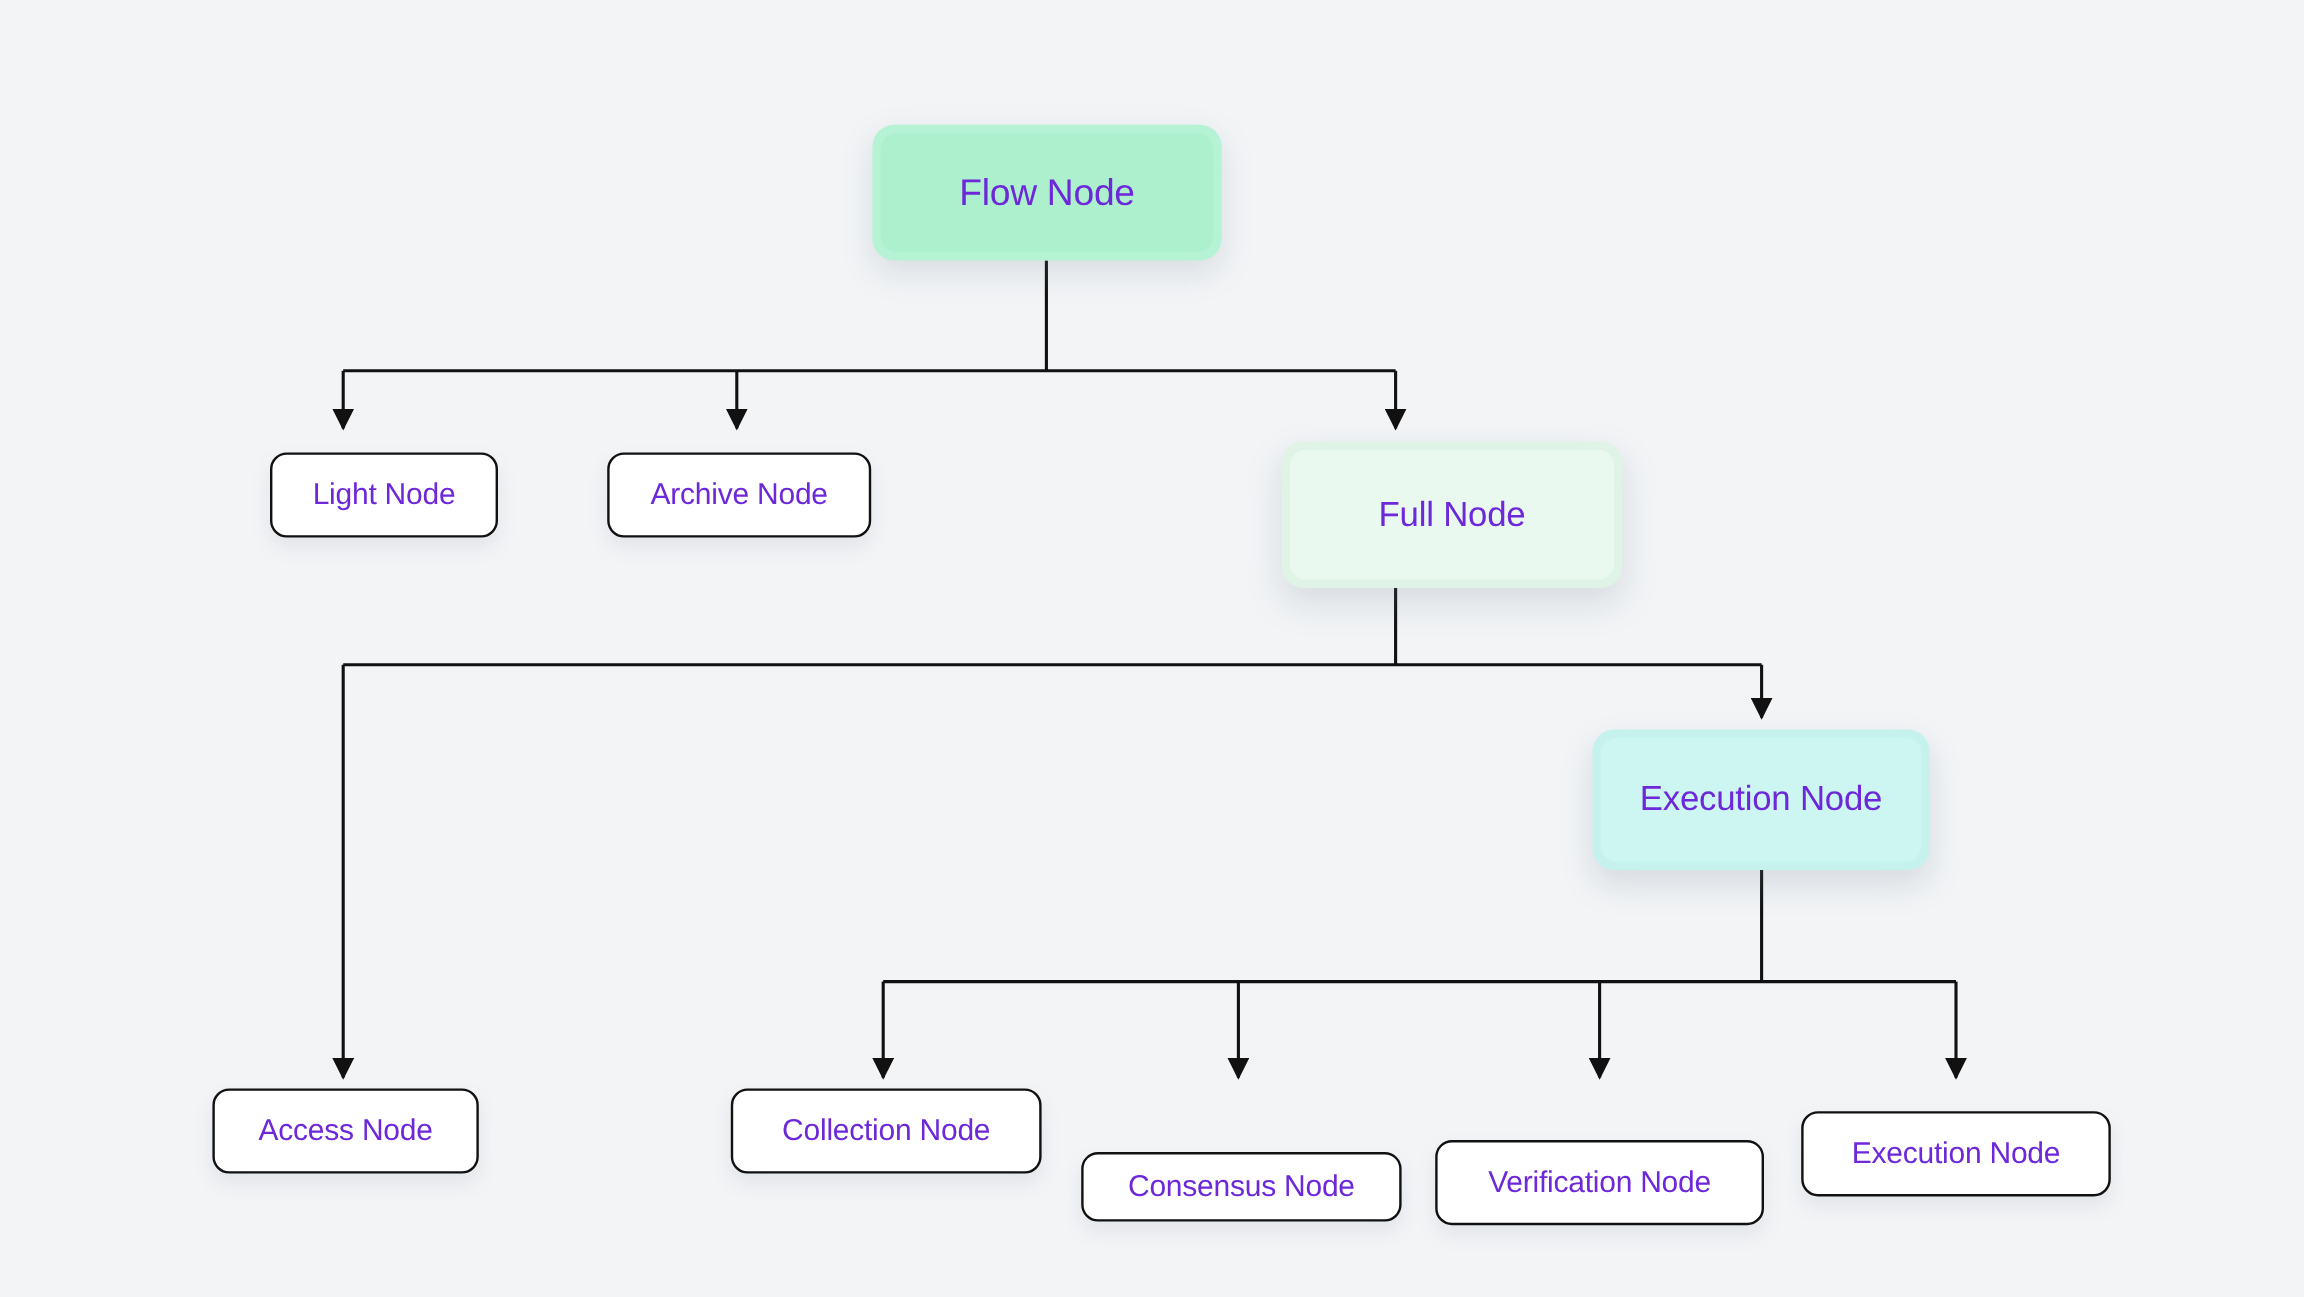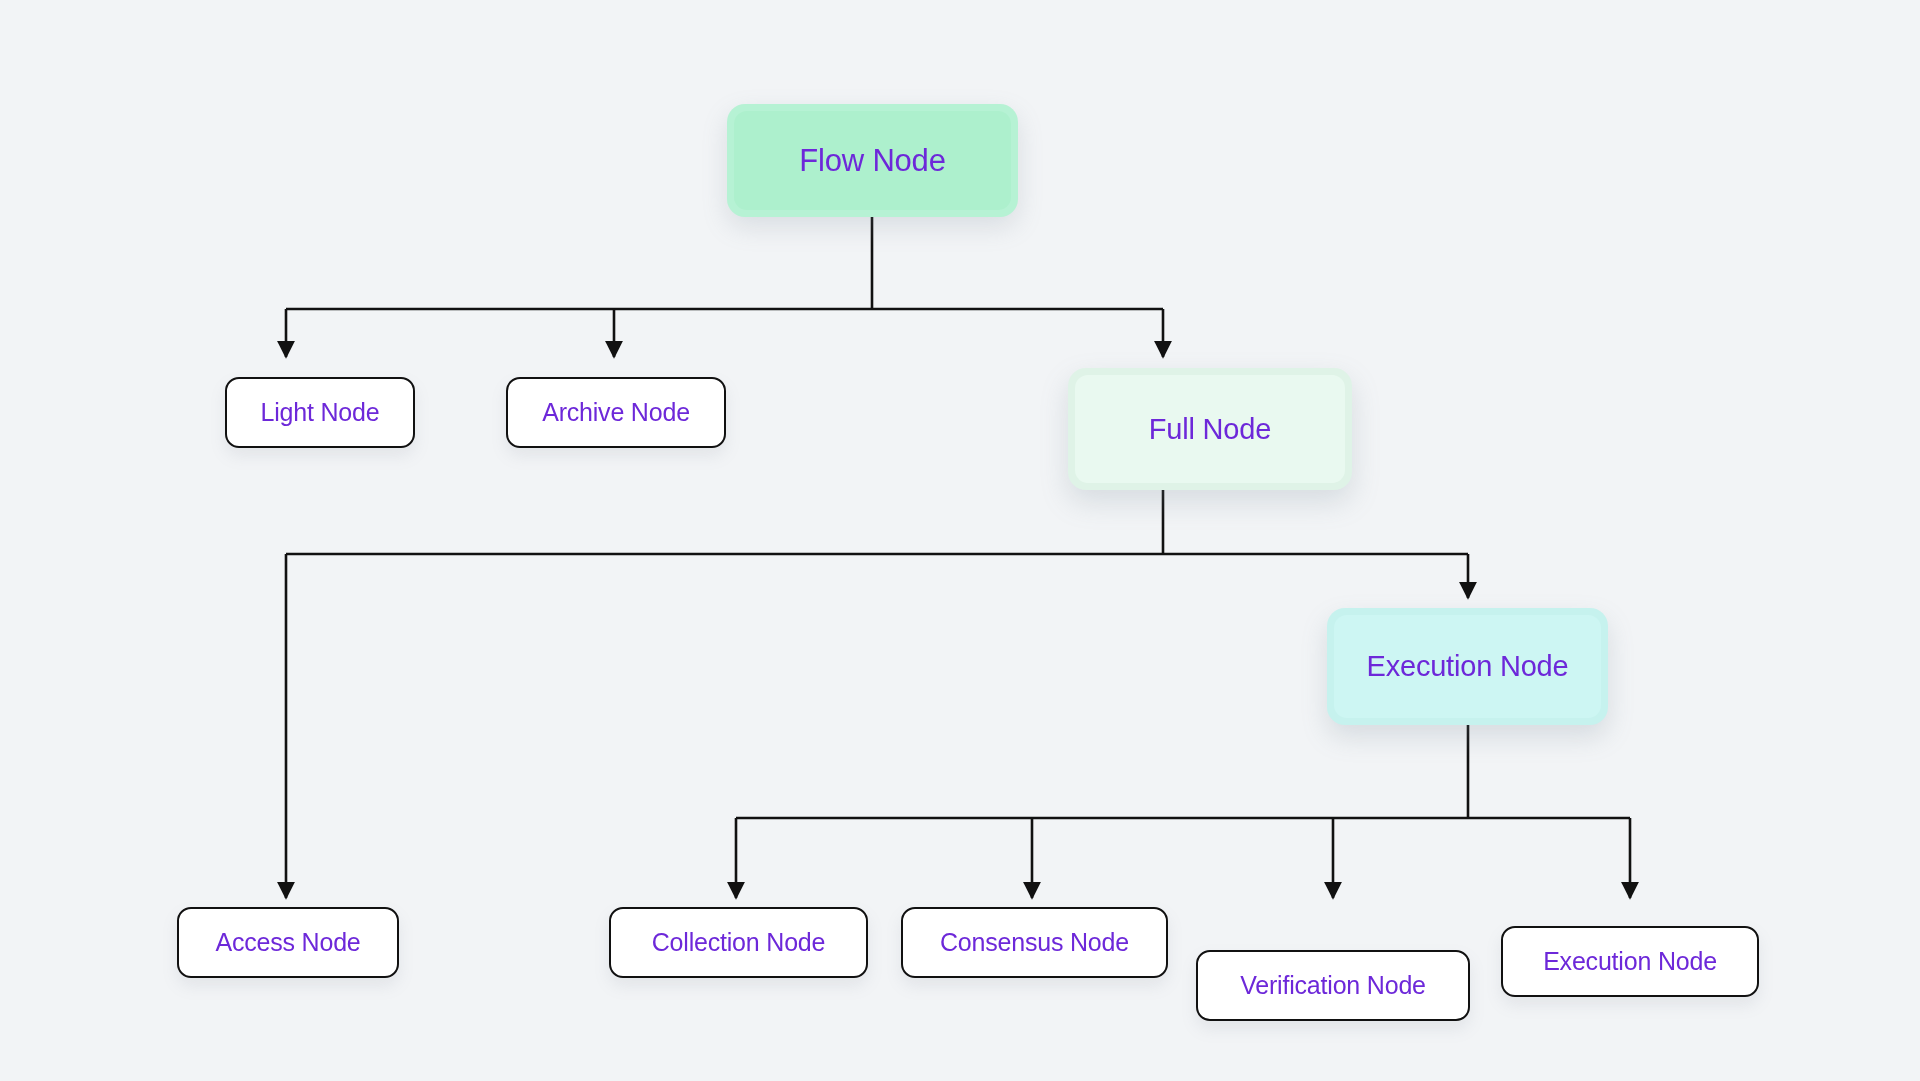--- a/index.html
+++ b/index.html
@@ -157,7 +157,7 @@
     <span>Collection Node</span>
   </div>
 
-  <div class="node leaf" id="node-consensus" style="left:901px; top:907px; width:267px; height:71px;">
+  <div class="node leaf" id="node-consensus" style="left:901px; top:960px; width:267px; height:58px;">
     <span>Consensus Node</span>
   </div>
 

